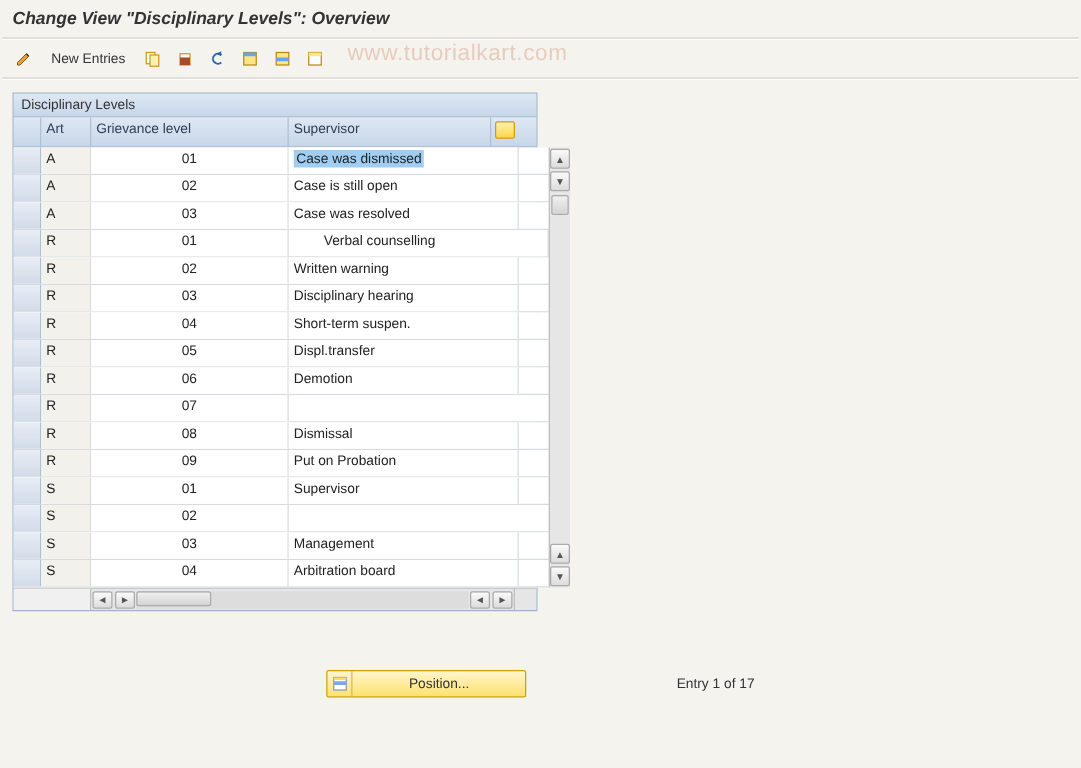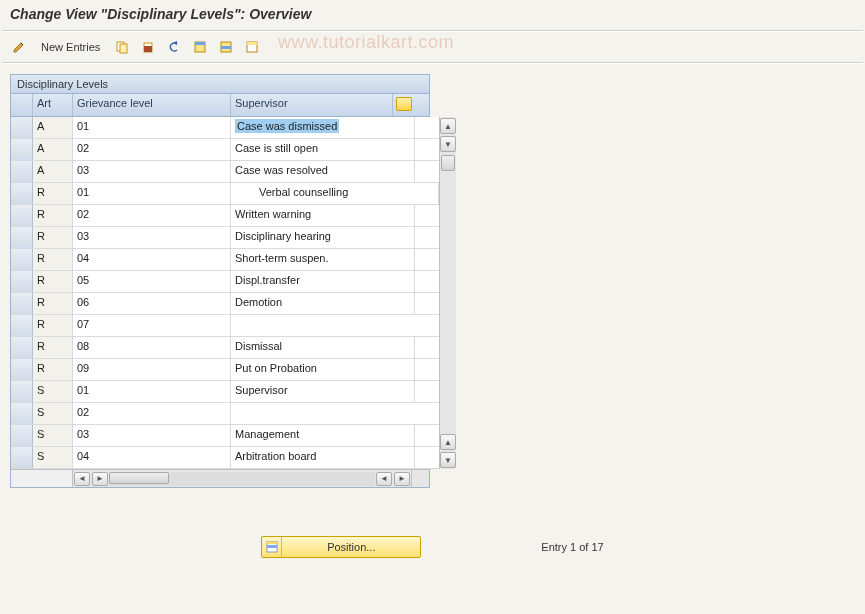--- a/index.html
+++ b/index.html
@@ -156,7 +156,7 @@
       border-right: 1px solid #b0bfd2;
     }
     .cell-art { background:#f2f1ec; border-right:1px solid #d7dbe0; }
-    .cell-lvl { text-align:left; padding-right:4px; border-right:1px solid #d7dbe0; background:#fff; }
+    .cell-lvl { text-align:center; padding-right:4px; border-right:1px solid #d7dbe0; background:#fff; }
     .cell-desc { border-right:1px solid #d7dbe0; background:#fff; }
     .selected-desc {
       background: #9fcef2 !important;

